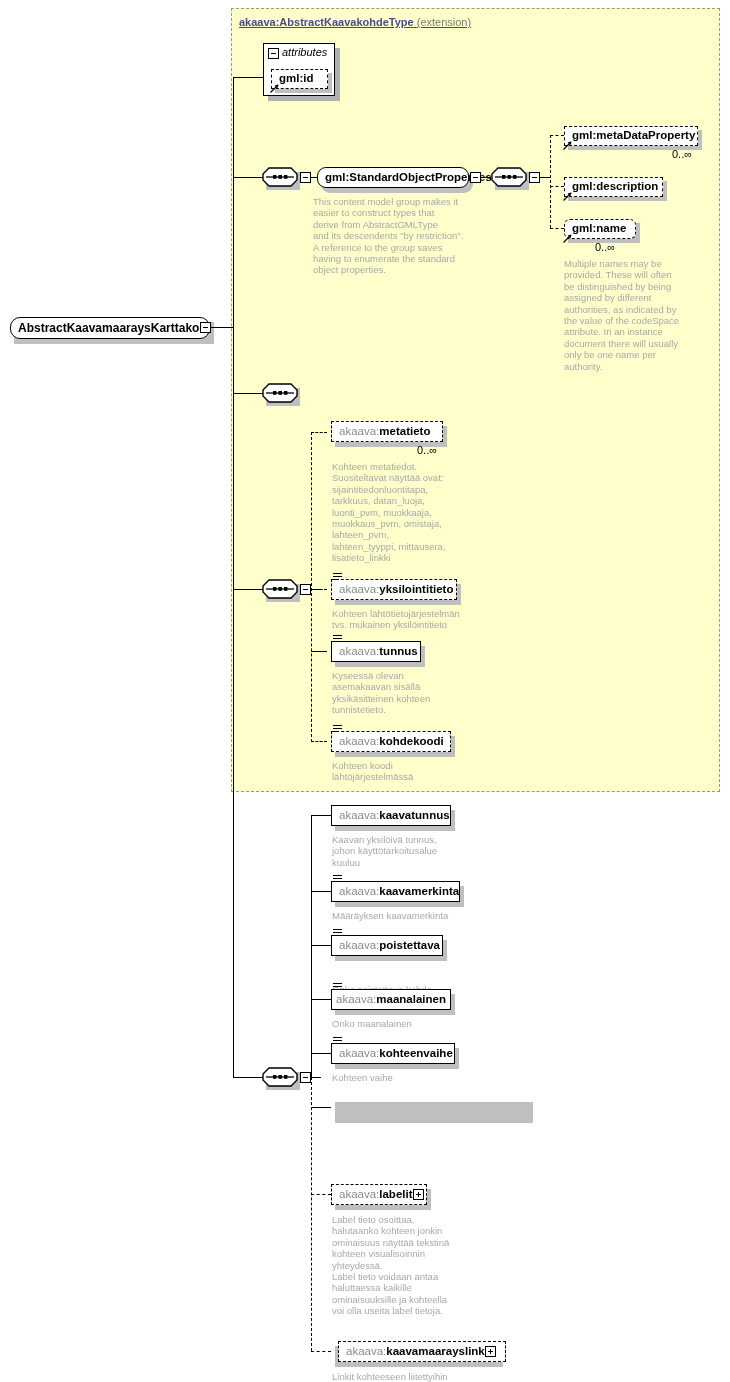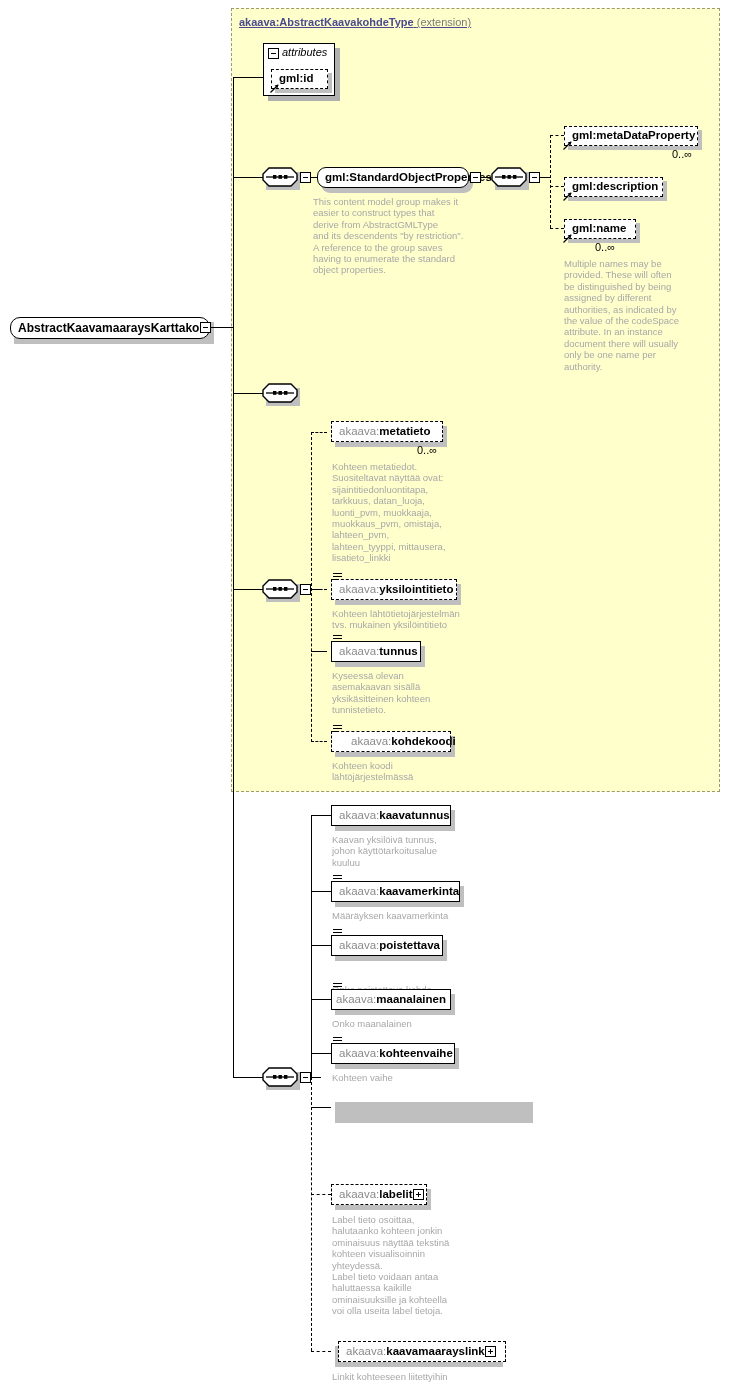--- a/index.html
+++ b/index.html
@@ -278,7 +278,7 @@
   </div>
 
   <div class="node-shadow" style="left:568px; top:223px; width:72px; height:20px;"></div>
-  <div class="node dashed" style="left:564px; top:219px; width:72px; height:20px;">
+  <div class="node dashed" style="left:564px; top:219px; width:72px; height:20px;border-radius:6px;">
     <span class="node-label gmlns">
       <span class="ns">gml:</span><span class="ns">name</span>
     </span>

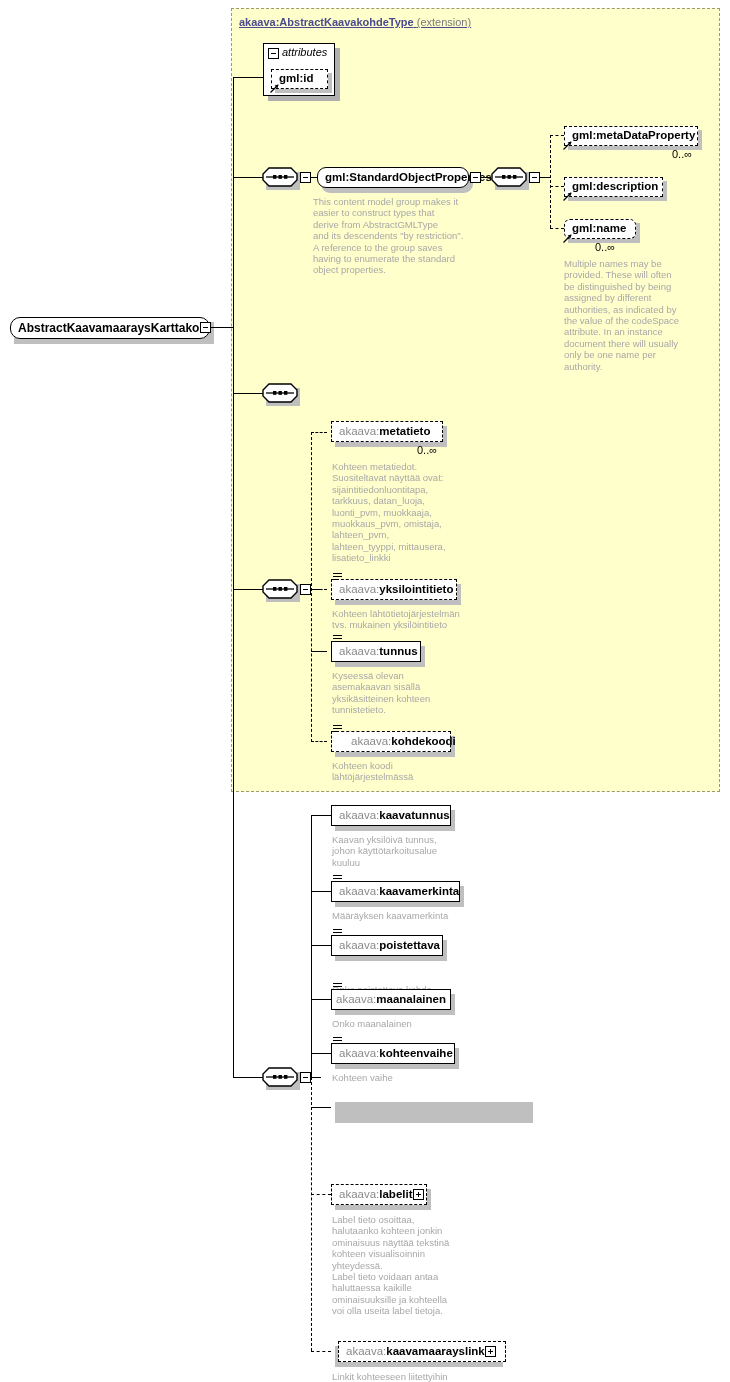--- a/index.html
+++ b/index.html
@@ -375,7 +375,7 @@
 tunnistetieto.</div>
 
   <div class="node-shadow" style="left:335px; top:736px; width:120px; height:21px;"></div>
-  <div class="node dashed" style="left:331px; top:731px; width:120px; height:21px;padding-left:12px;">
+  <div class="node dashed" style="left:331px; top:731px; width:120px; height:21px;">
     <span class="typeicon" style="left:1px; top:-7px;">
         <i></i>
         <i></i>

